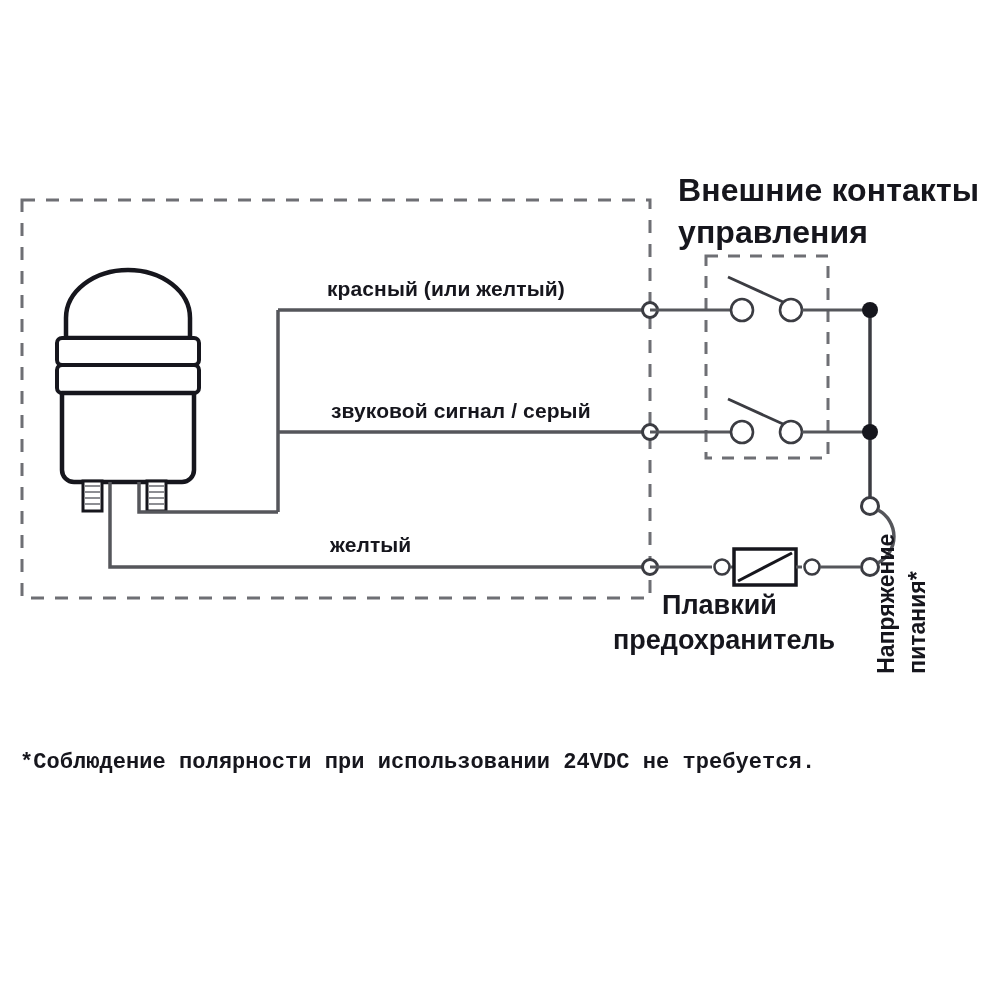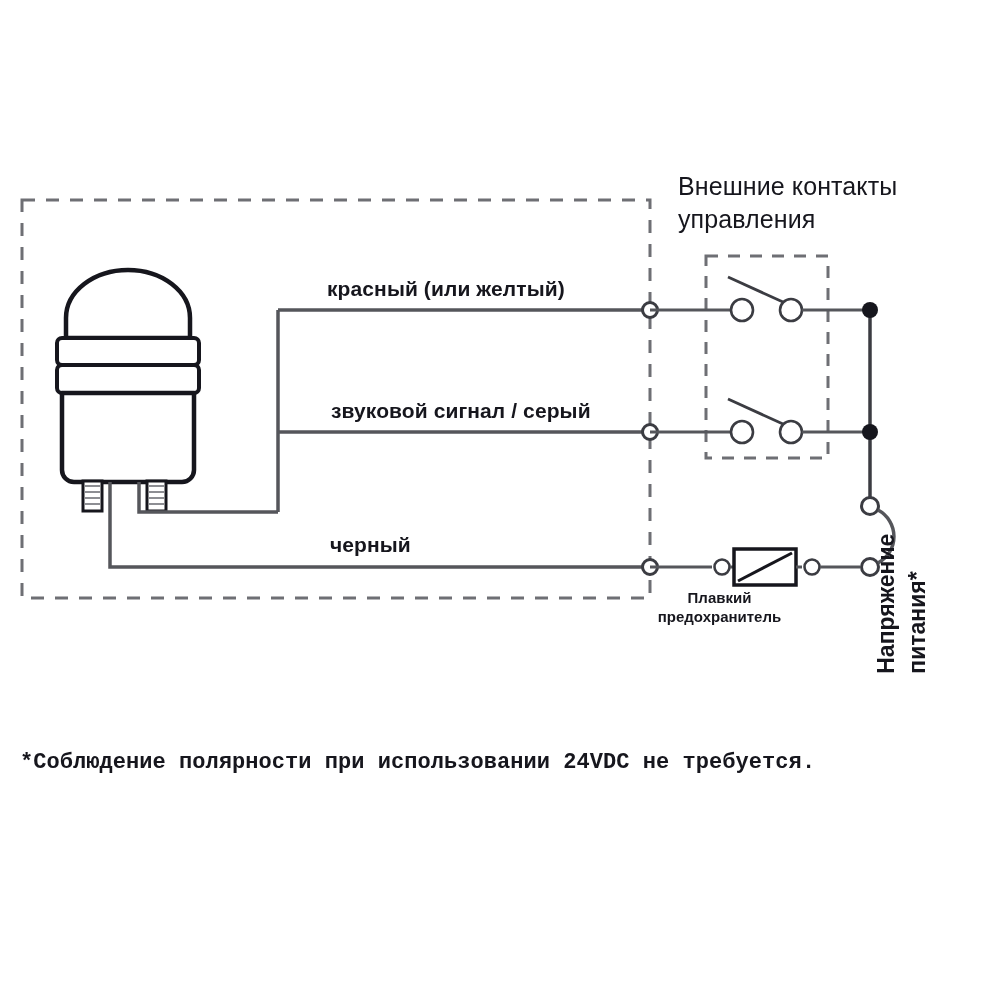--- a/index.html
+++ b/index.html
@@ -43,8 +43,8 @@
     letter-spacing: 0.1px;
   }
   .lbl-title {
-    font-size: 25px;
-    font-weight: 400;
+    font-size: 32px;
+    font-weight: 700;
     letter-spacing: 0.1px;
     line-height: 1.3;
   }

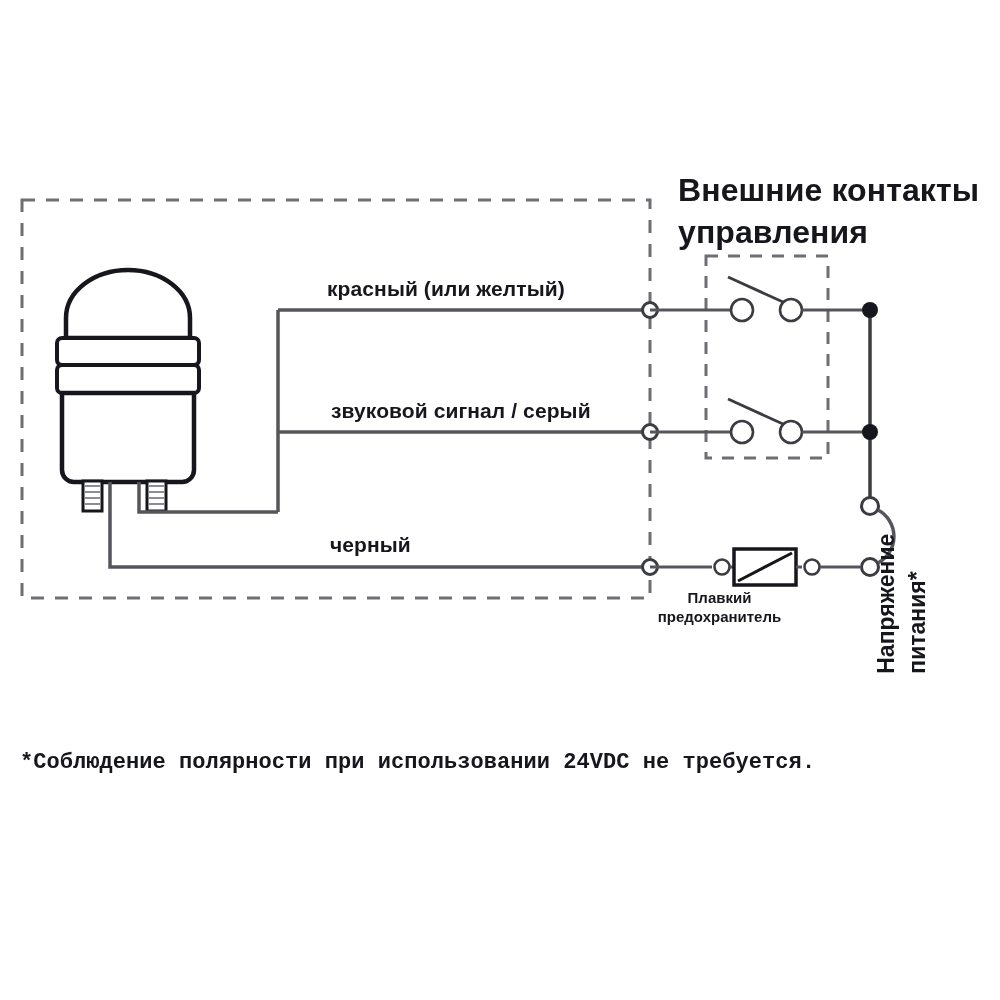--- a/index.html
+++ b/index.html
@@ -162,7 +162,7 @@
 
   <div class="lbl lbl-wire" style="left:327px; top:277px;">красный (или желтый)</div>
 
-  <div class="lbl lbl-wire" style="left:330px; top:533px;">черный</div>
+  <div class="lbl lbl-wire" style="left:330px; top:533px;">желтый</div>
 
   <div class="lbl lbl-title" style="left:678px; top:170px;">Внешние контакты
 управления</div>

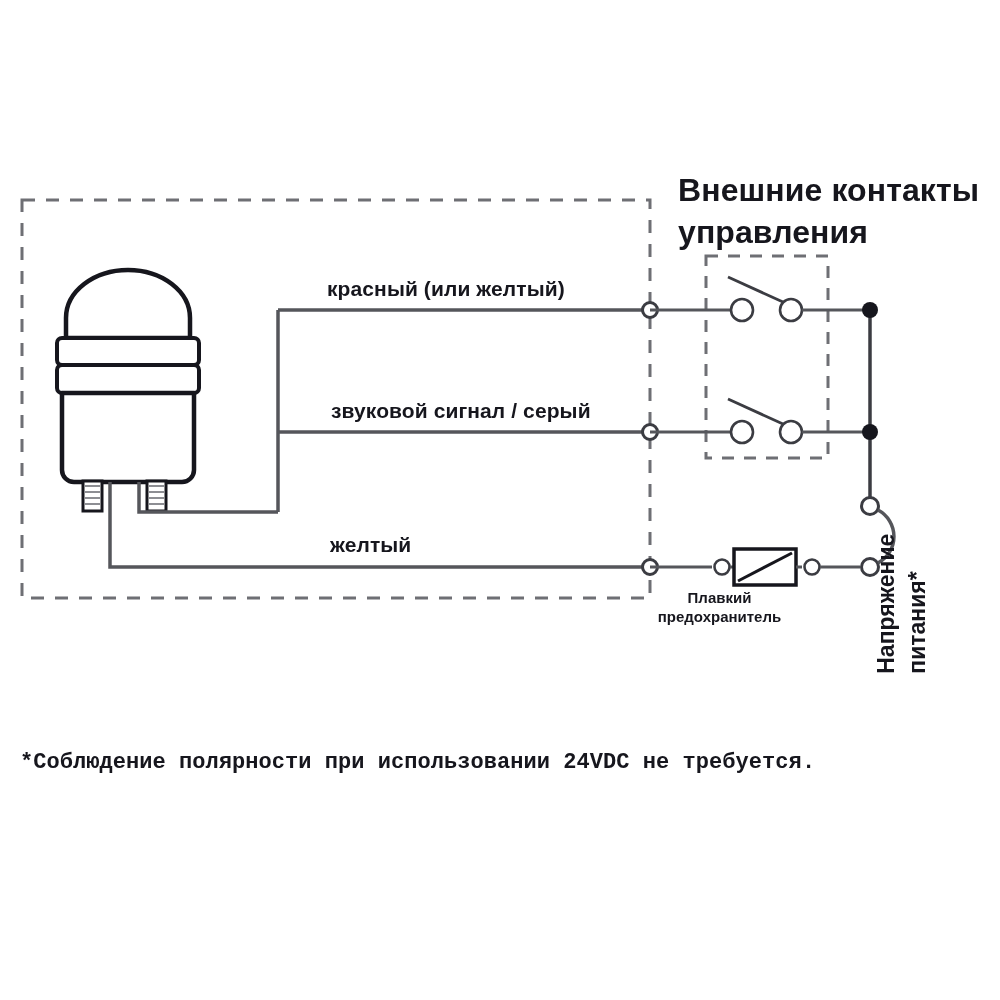--- a/index.html
+++ b/index.html
@@ -49,7 +49,7 @@
     line-height: 1.3;
   }
   .lbl-fuse {
-    font-size: 15px;
+    font-size: 27px;
     font-weight: 700;
     text-align: center;
     line-height: 1.28;

